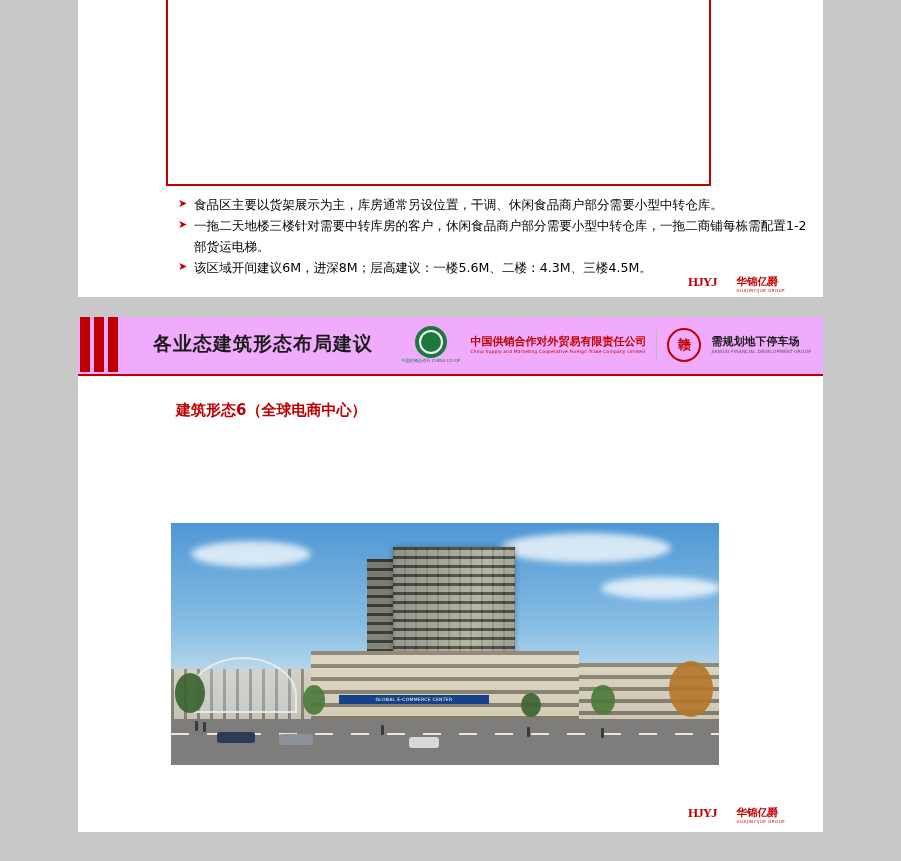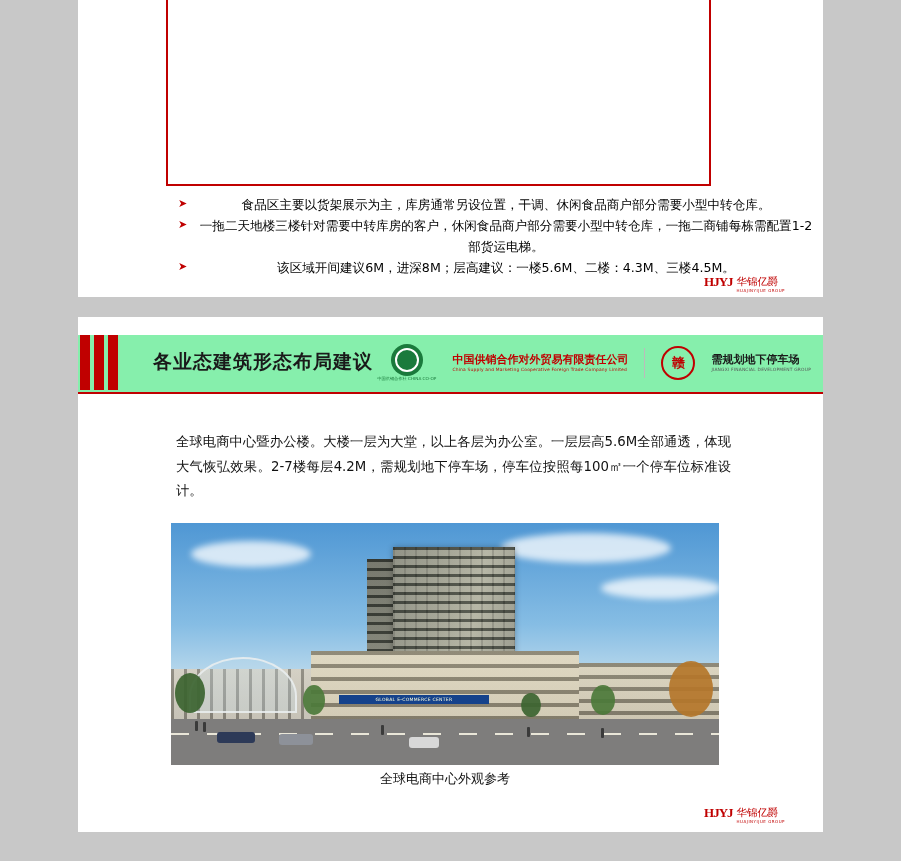--- a/index.html
+++ b/index.html
@@ -48,7 +48,7 @@
     font-size:11px;
     line-height:1.62;
   }
-  .bullets .tx{ flex:1;text-align:center; }
+  .bullets .tx{ flex:1; }
 
   .logo-hjyj{
     position:absolute;

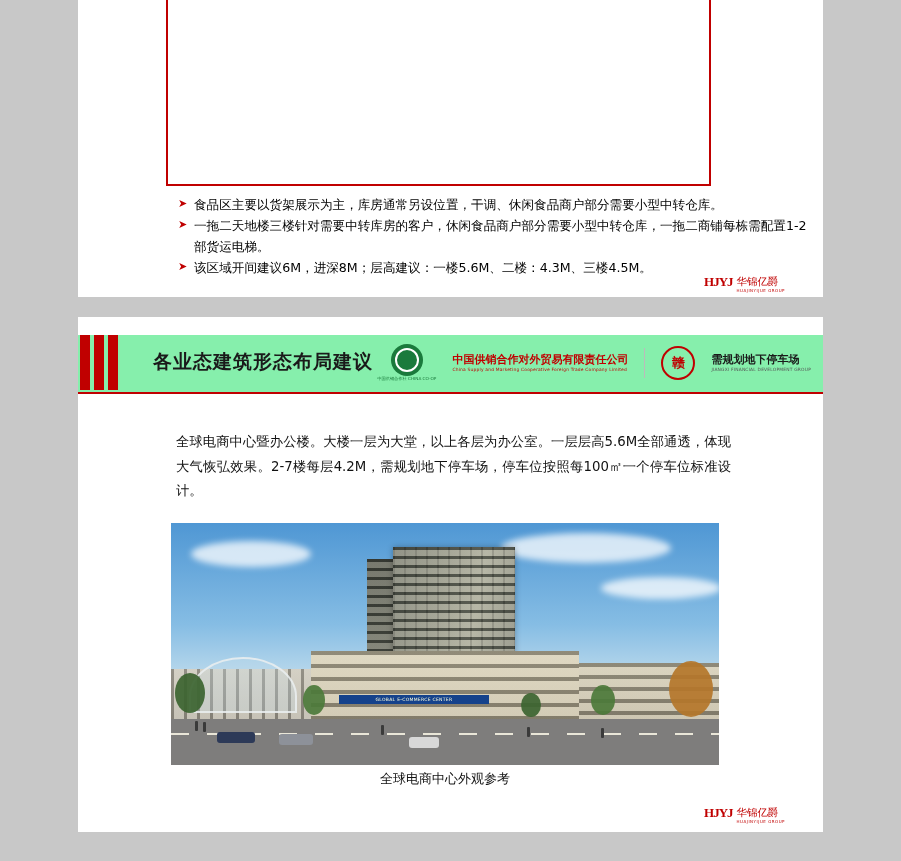--- a/index.html
+++ b/index.html
@@ -55,7 +55,7 @@
     right:38px;
     display:flex;
     align-items:center;
-    gap:4px;
+    gap:20px;
   }
   .logo-hjyj .mark{
     color:#c00000;

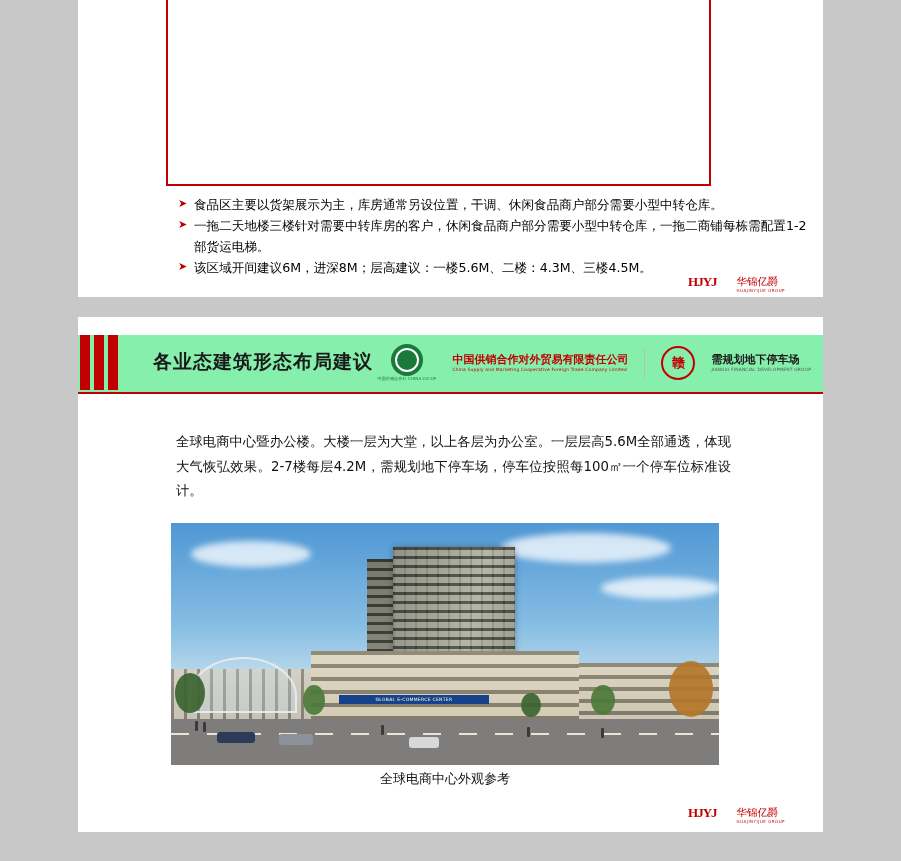--- a/index.html
+++ b/index.html
@@ -66,7 +66,7 @@
   }
   .logo-hjyj .zh{
     color:#c00000;
-    font-weight:normal;
+    font-weight:bold;
     font-size:10.5px;
   }
   .logo-hjyj .en{

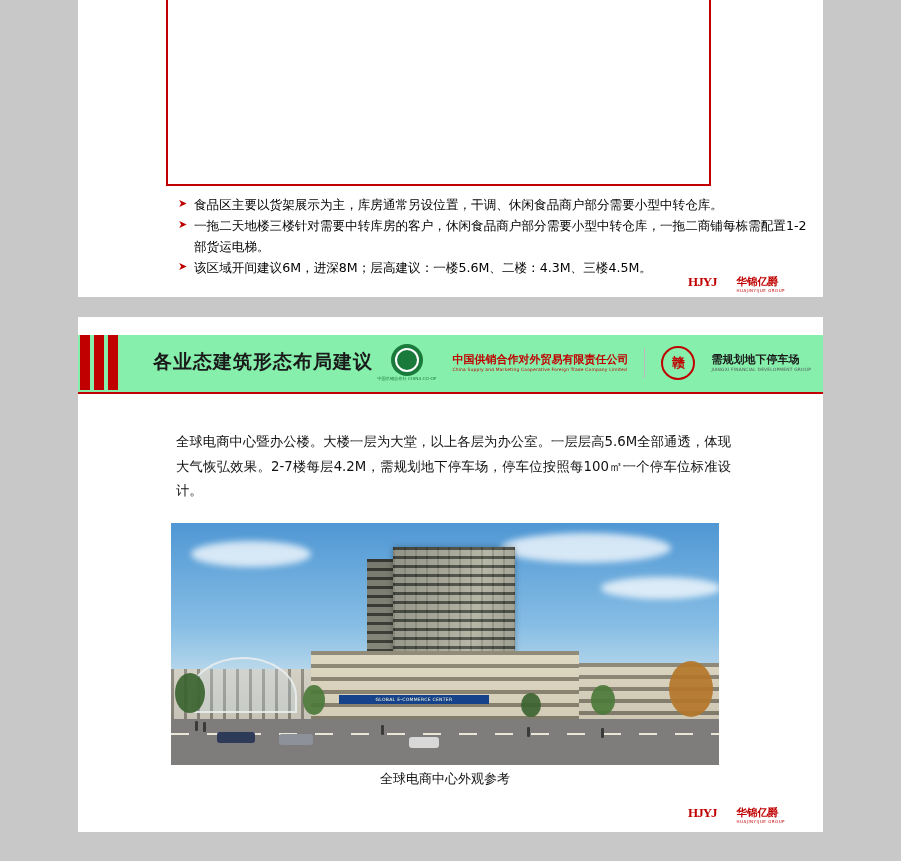--- a/index.html
+++ b/index.html
@@ -84,9 +84,8 @@
     position:absolute;
     left:0; top:0;
     width:745px; height:57px;
-    background:#86efac;
+    background:#f0abfc;
     border-bottom:2px solid #c00000;
-    margin-top:18px;
   }
   .hdr-bars{
     position:absolute;

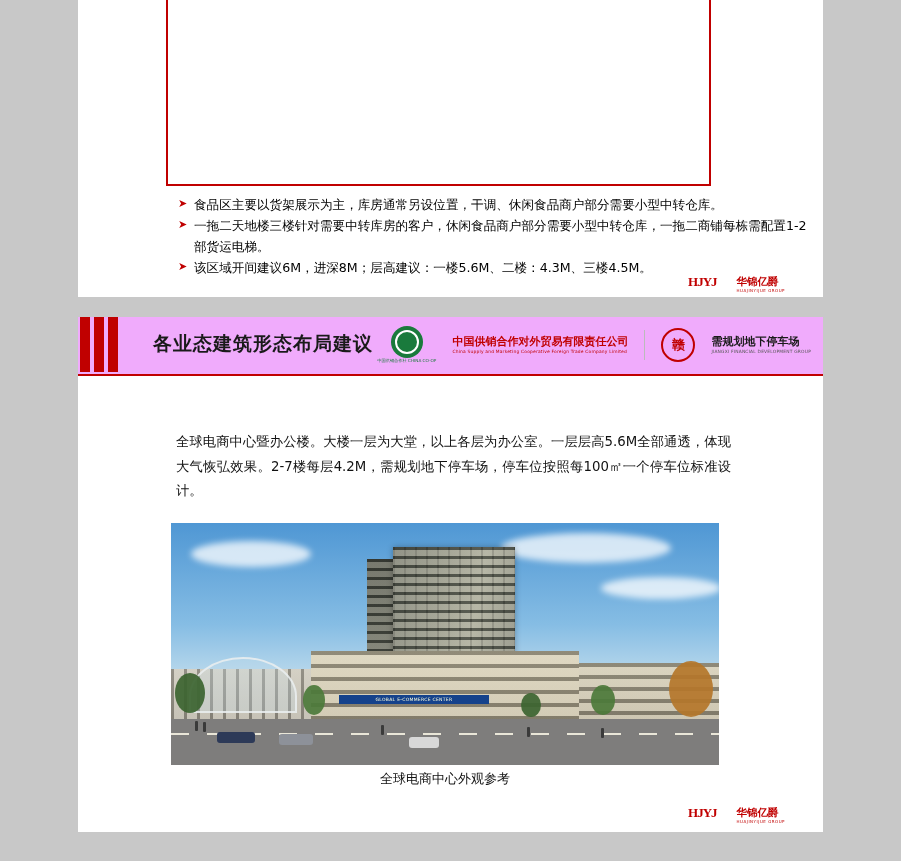--- a/index.html
+++ b/index.html
@@ -110,7 +110,7 @@
     right:12px; top:9px;
     display:flex;
     align-items:center;
-    gap:16px;
+    gap:10px;
   }
   .emblem{
     width:32px;height:32px;border-radius:50%;

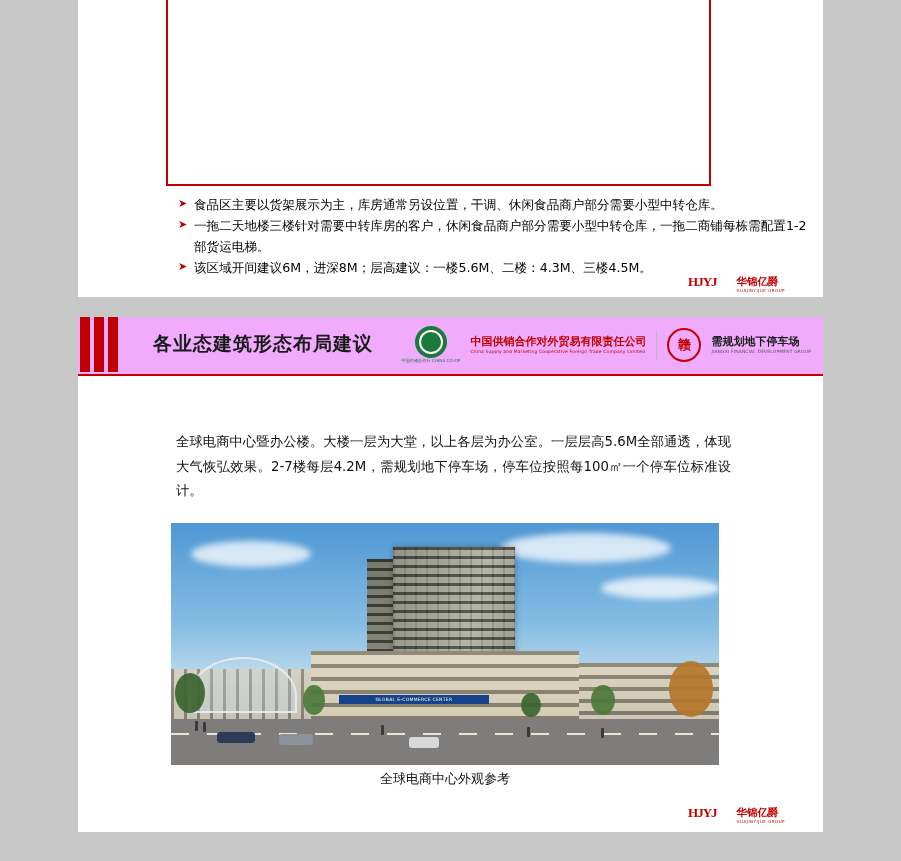--- a/index.html
+++ b/index.html
@@ -297,6 +297,7 @@
     </div>
   </div>
 
+  <div class="s2-title">建筑形态6（全球电商中心）</div>
   <div class="s2-body">全球电商中心暨办公楼。大楼一层为大堂，以上各层为办公室。一层层高5.6M全部通透，体现大气恢弘效果。2-7楼每层4.2M，需规划地下停车场，停车位按照每100㎡一个停车位标准设计。</div>
 
   <div class="img-frame">

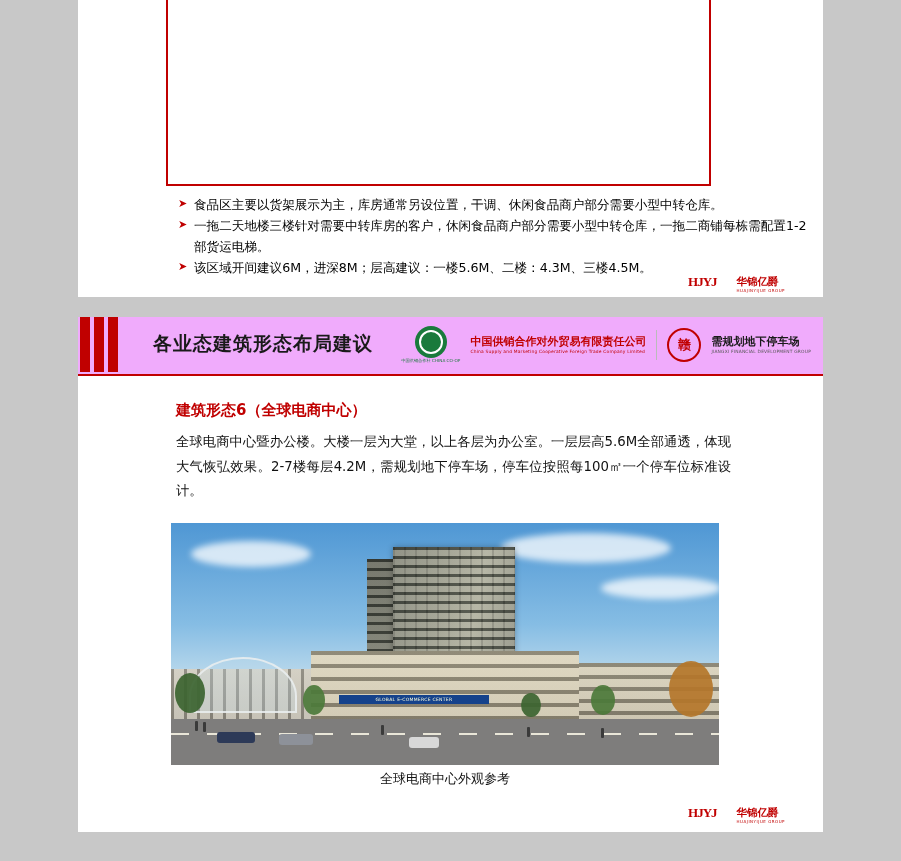--- a/index.html
+++ b/index.html
@@ -298,7 +298,6 @@
   </div>
 
   <div class="s2-title">建筑形态6（全球电商中心）</div>
-  <div class="s2-body">全球电商中心暨办公楼。大楼一层为大堂，以上各层为办公室。一层层高5.6M全部通透，体现大气恢弘效果。2-7楼每层4.2M，需规划地下停车场，停车位按照每100㎡一个停车位标准设计。</div>
 
   <div class="img-frame">
     <div class="sky"></div>

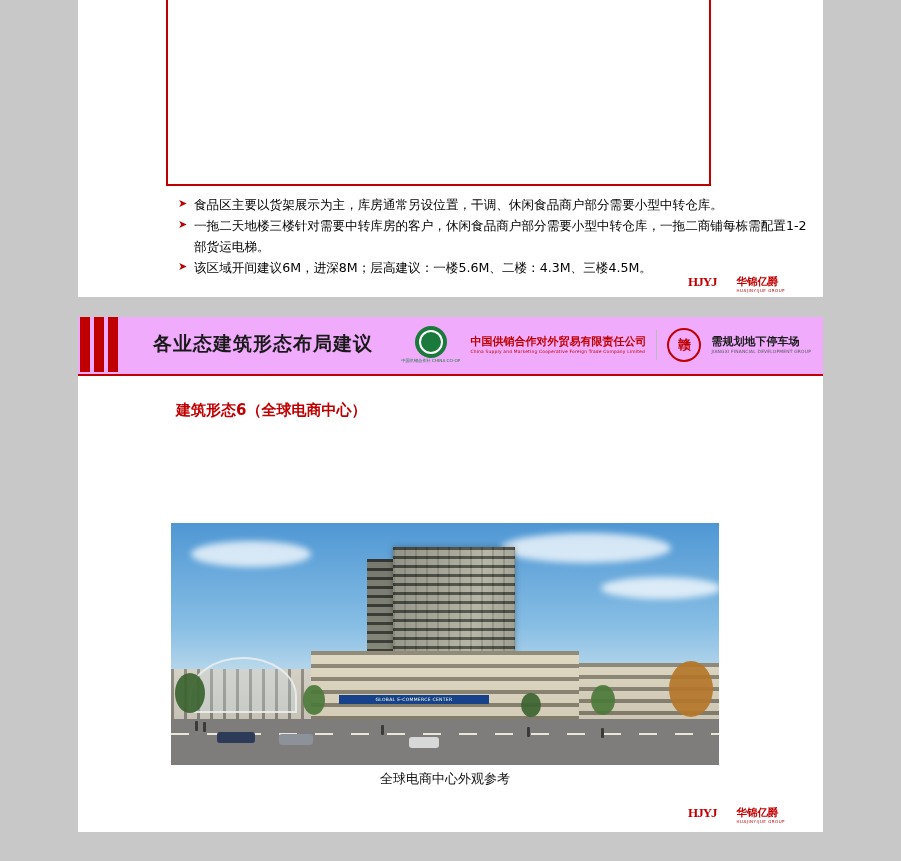--- a/index.html
+++ b/index.html
@@ -331,7 +331,6 @@
     <div class="person" style="left:430px;bottom:27px;"></div>
   </div>
 
-  <div class="caption">全球电商中心外观参考</div>
 
   <div class="logo-hjyj" style="top:484px;">
     <span class="mark">HJYJ</span>

